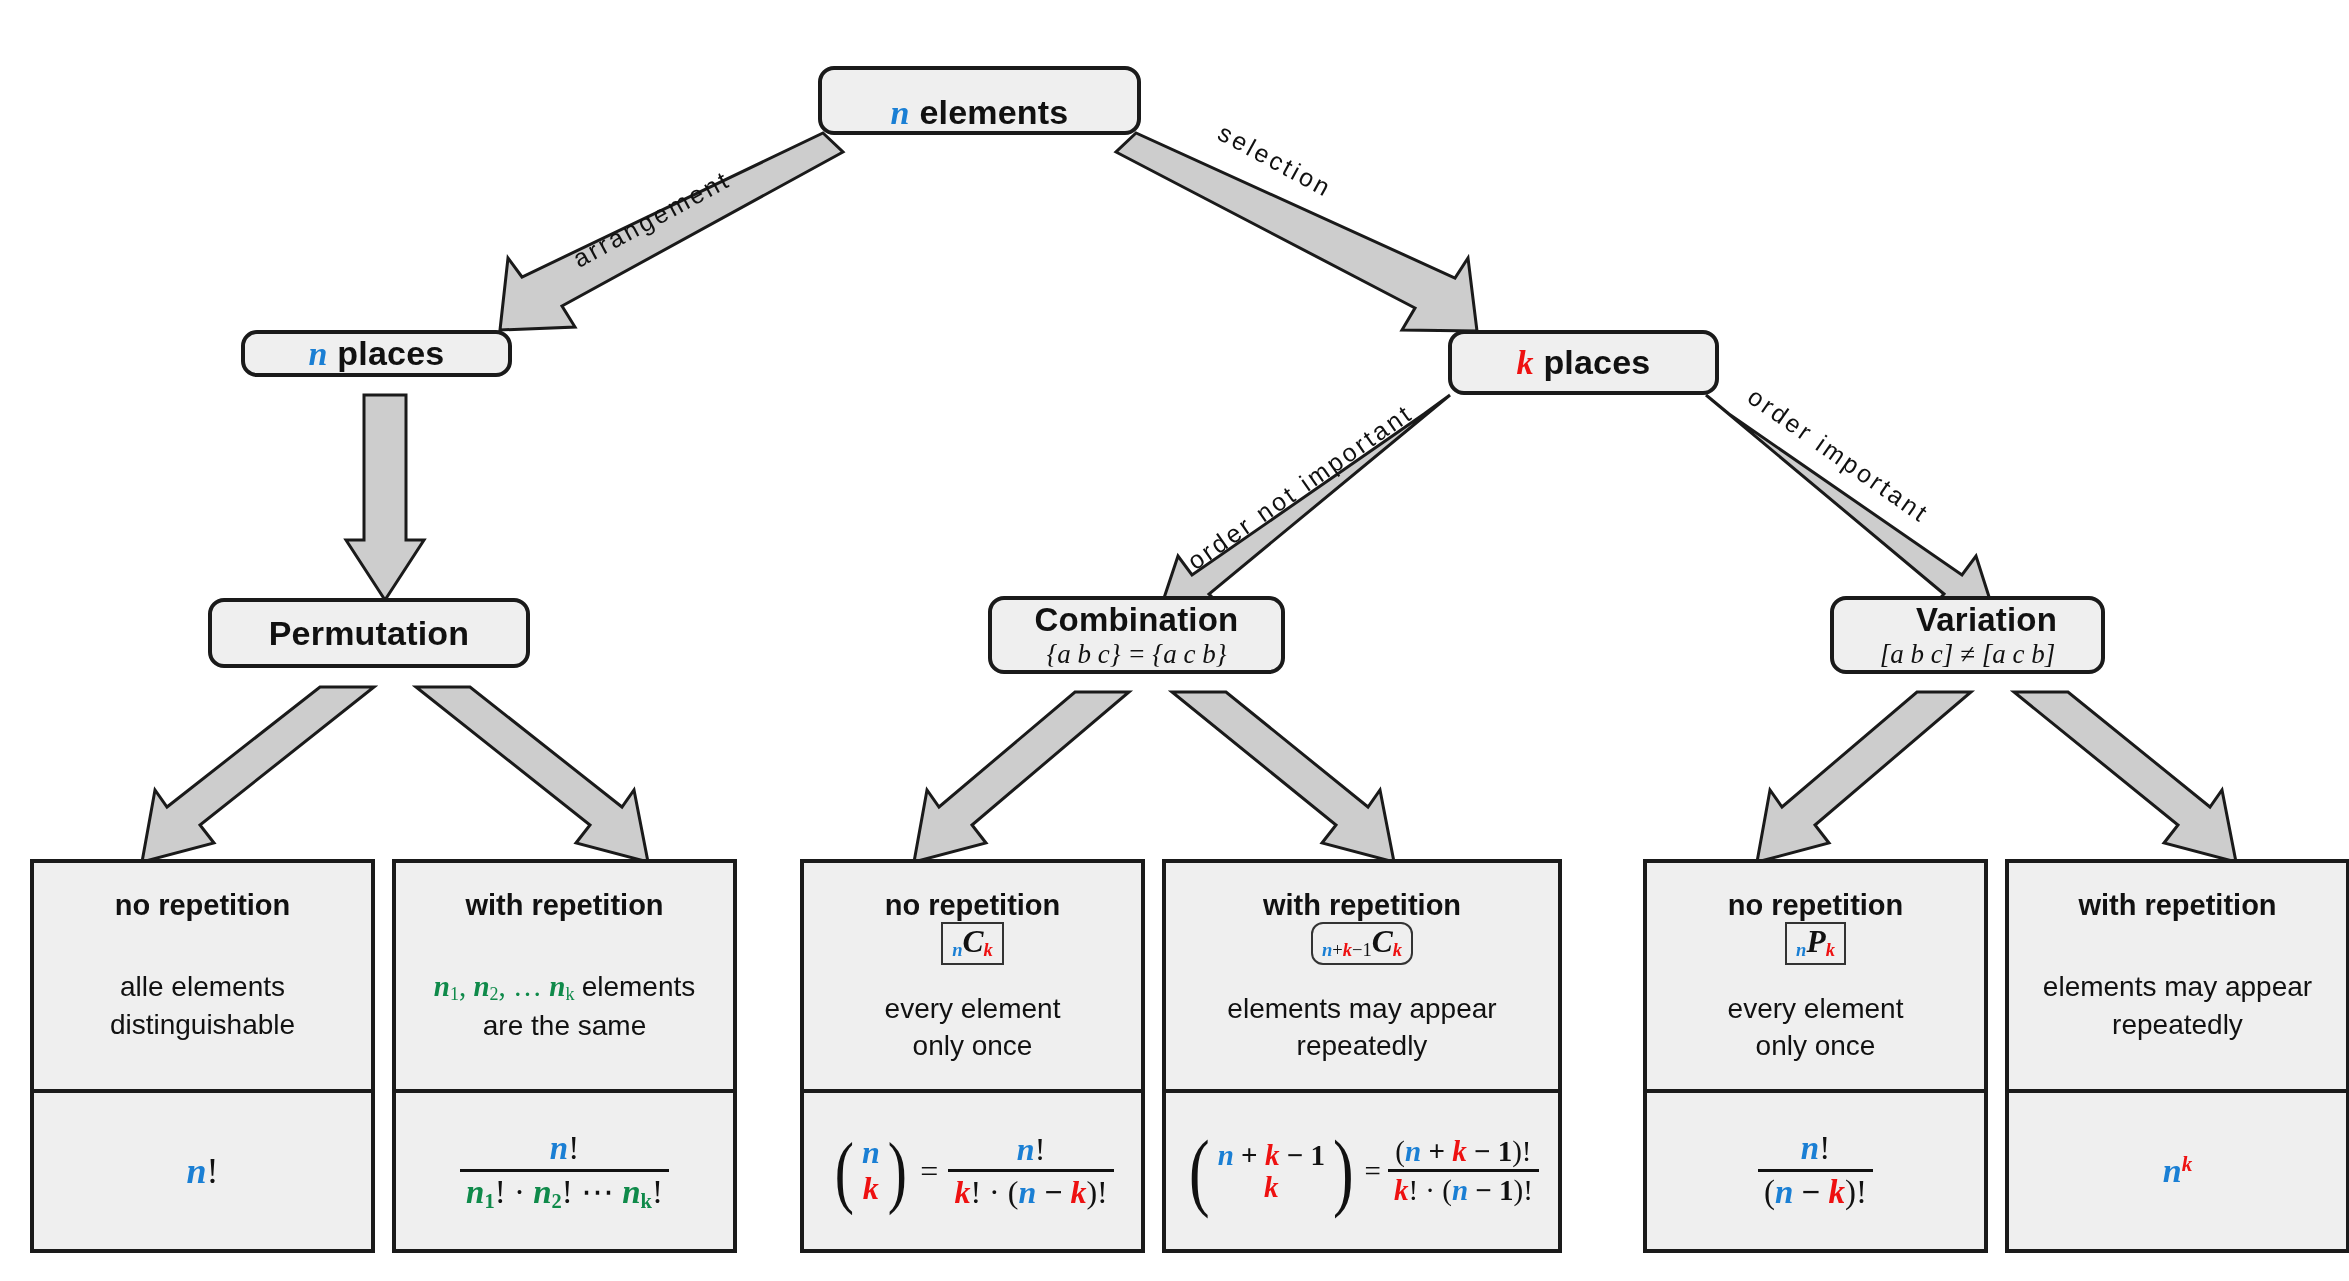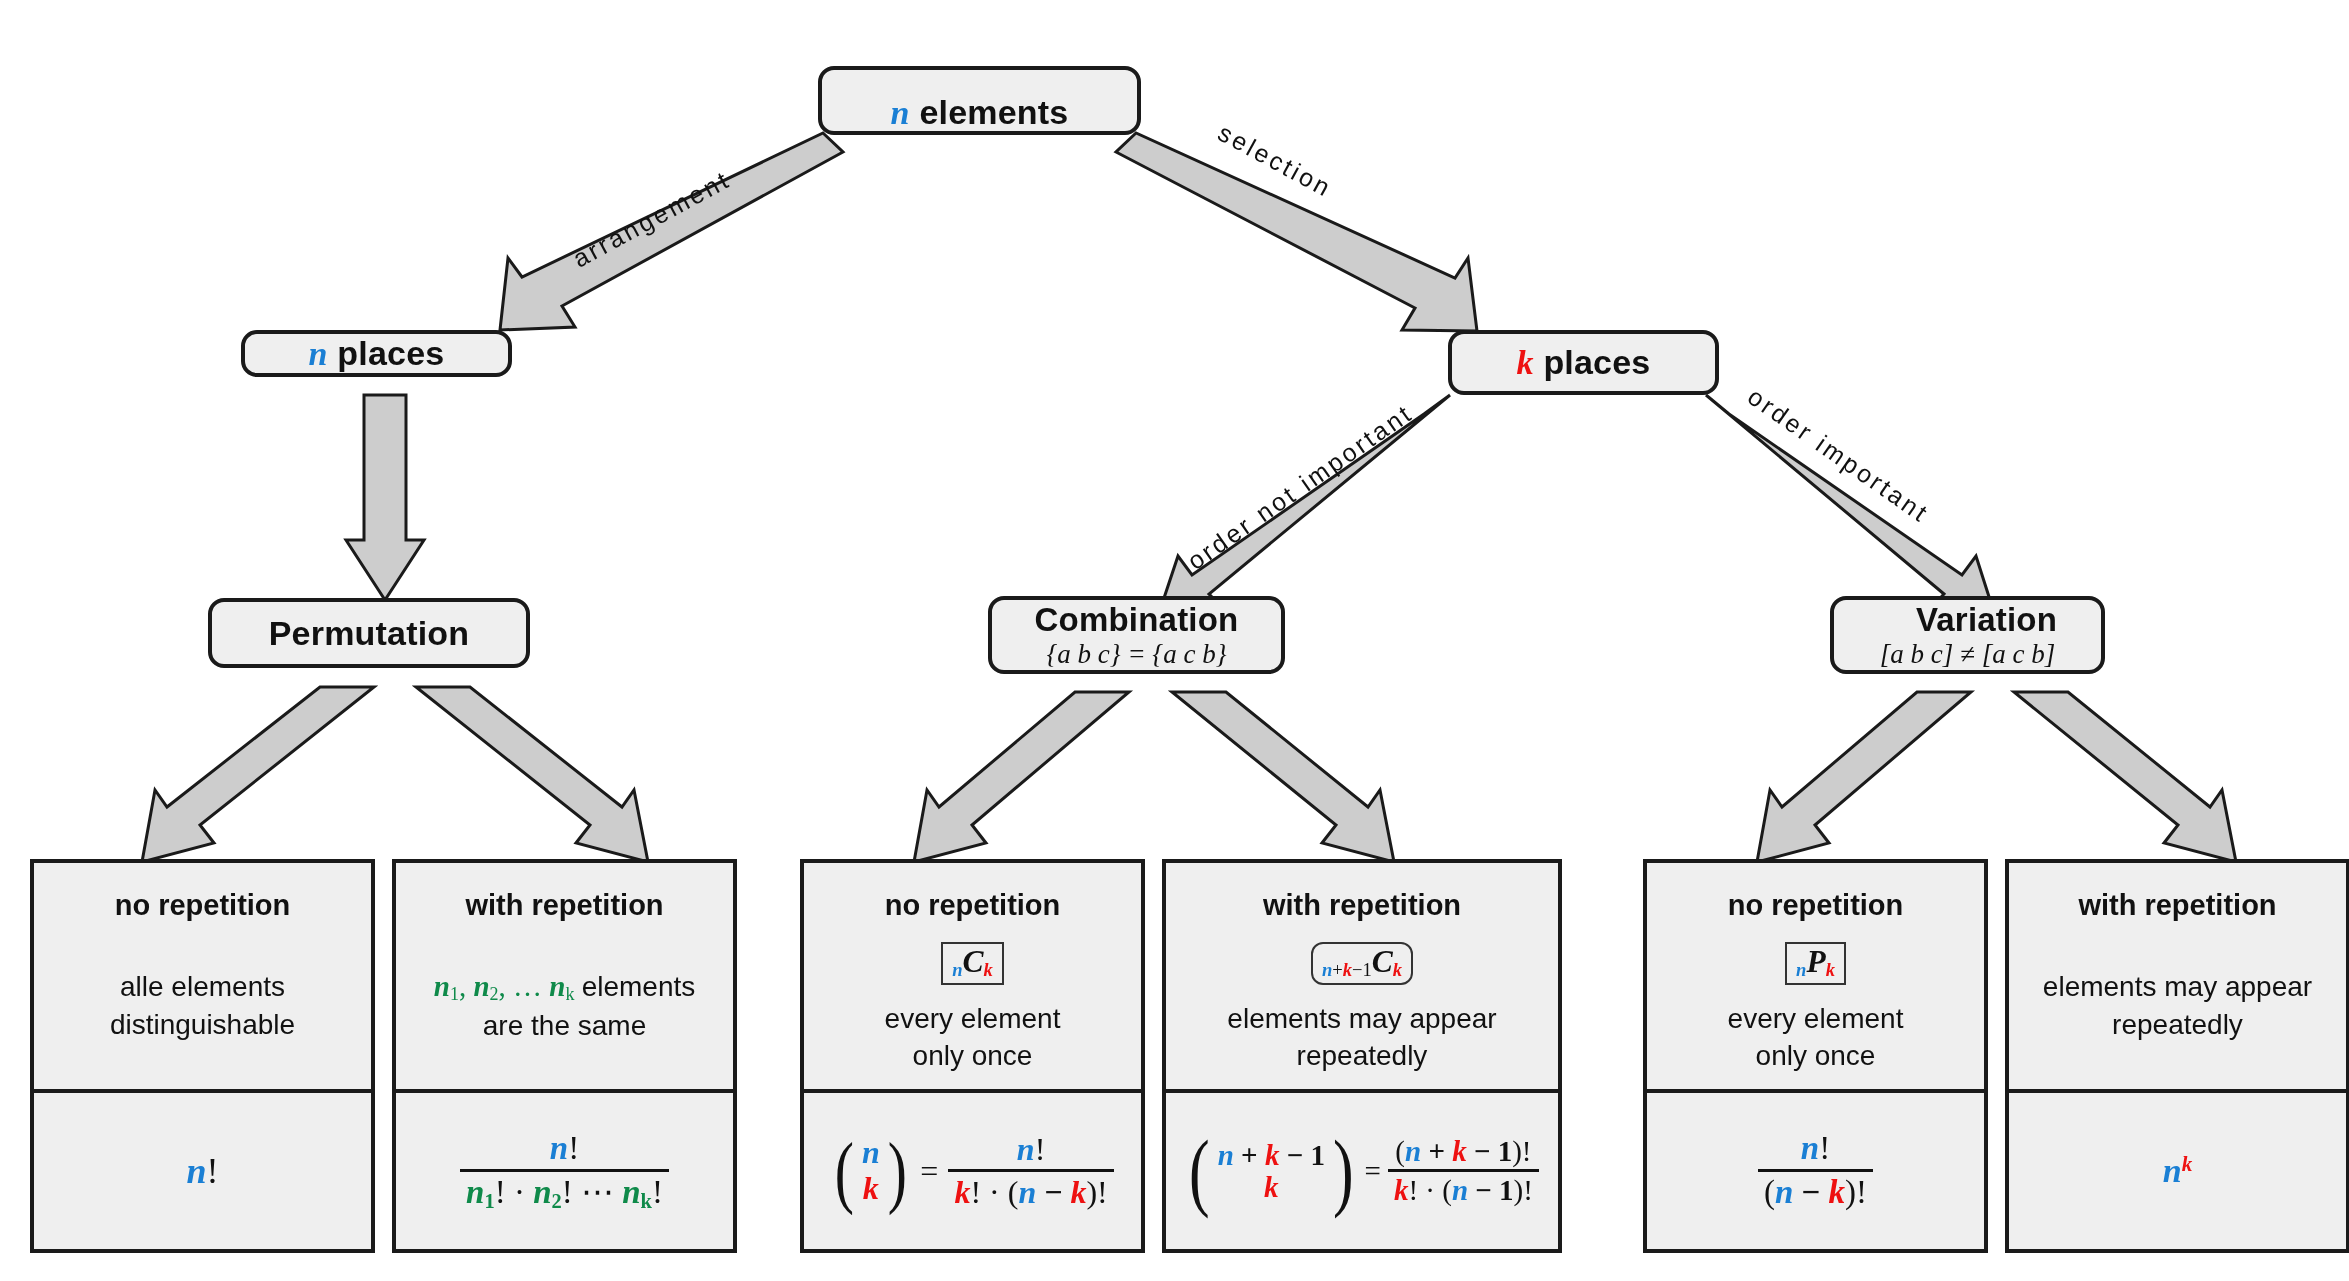--- a/index.html
+++ b/index.html
@@ -32,7 +32,7 @@
     border-bottom:4px solid #1a1a1a;padding-top:26px;
   }
   .leaf .head{font-weight:bold;font-size:29px;color:#111;line-height:1.15;}
-  .leaf .nota{margin-top:20px;text-decoration:underline;}
+  .leaf .nota{margin-top:0;text-decoration:underline;}
   .leaf .desc{margin-top:auto;margin-bottom:auto;font-size:28px;color:#111;line-height:1.33;text-align:center;padding:0 8px;}
   .leaf .bottom{
     height:156px;flex:0 0 156px;display:flex;align-items:center;justify-content:center;

